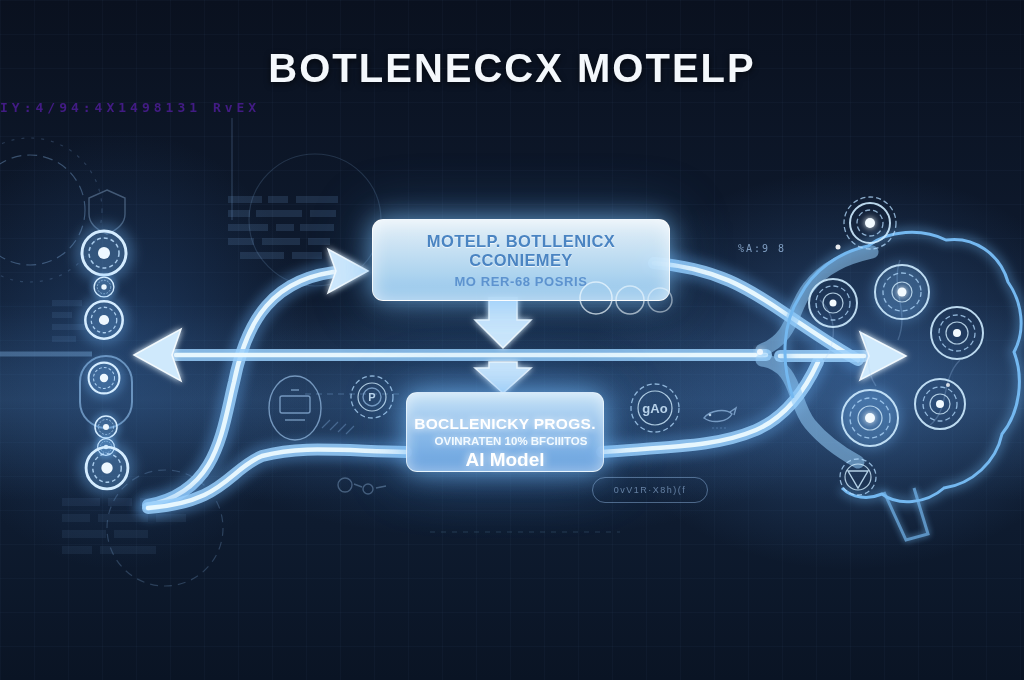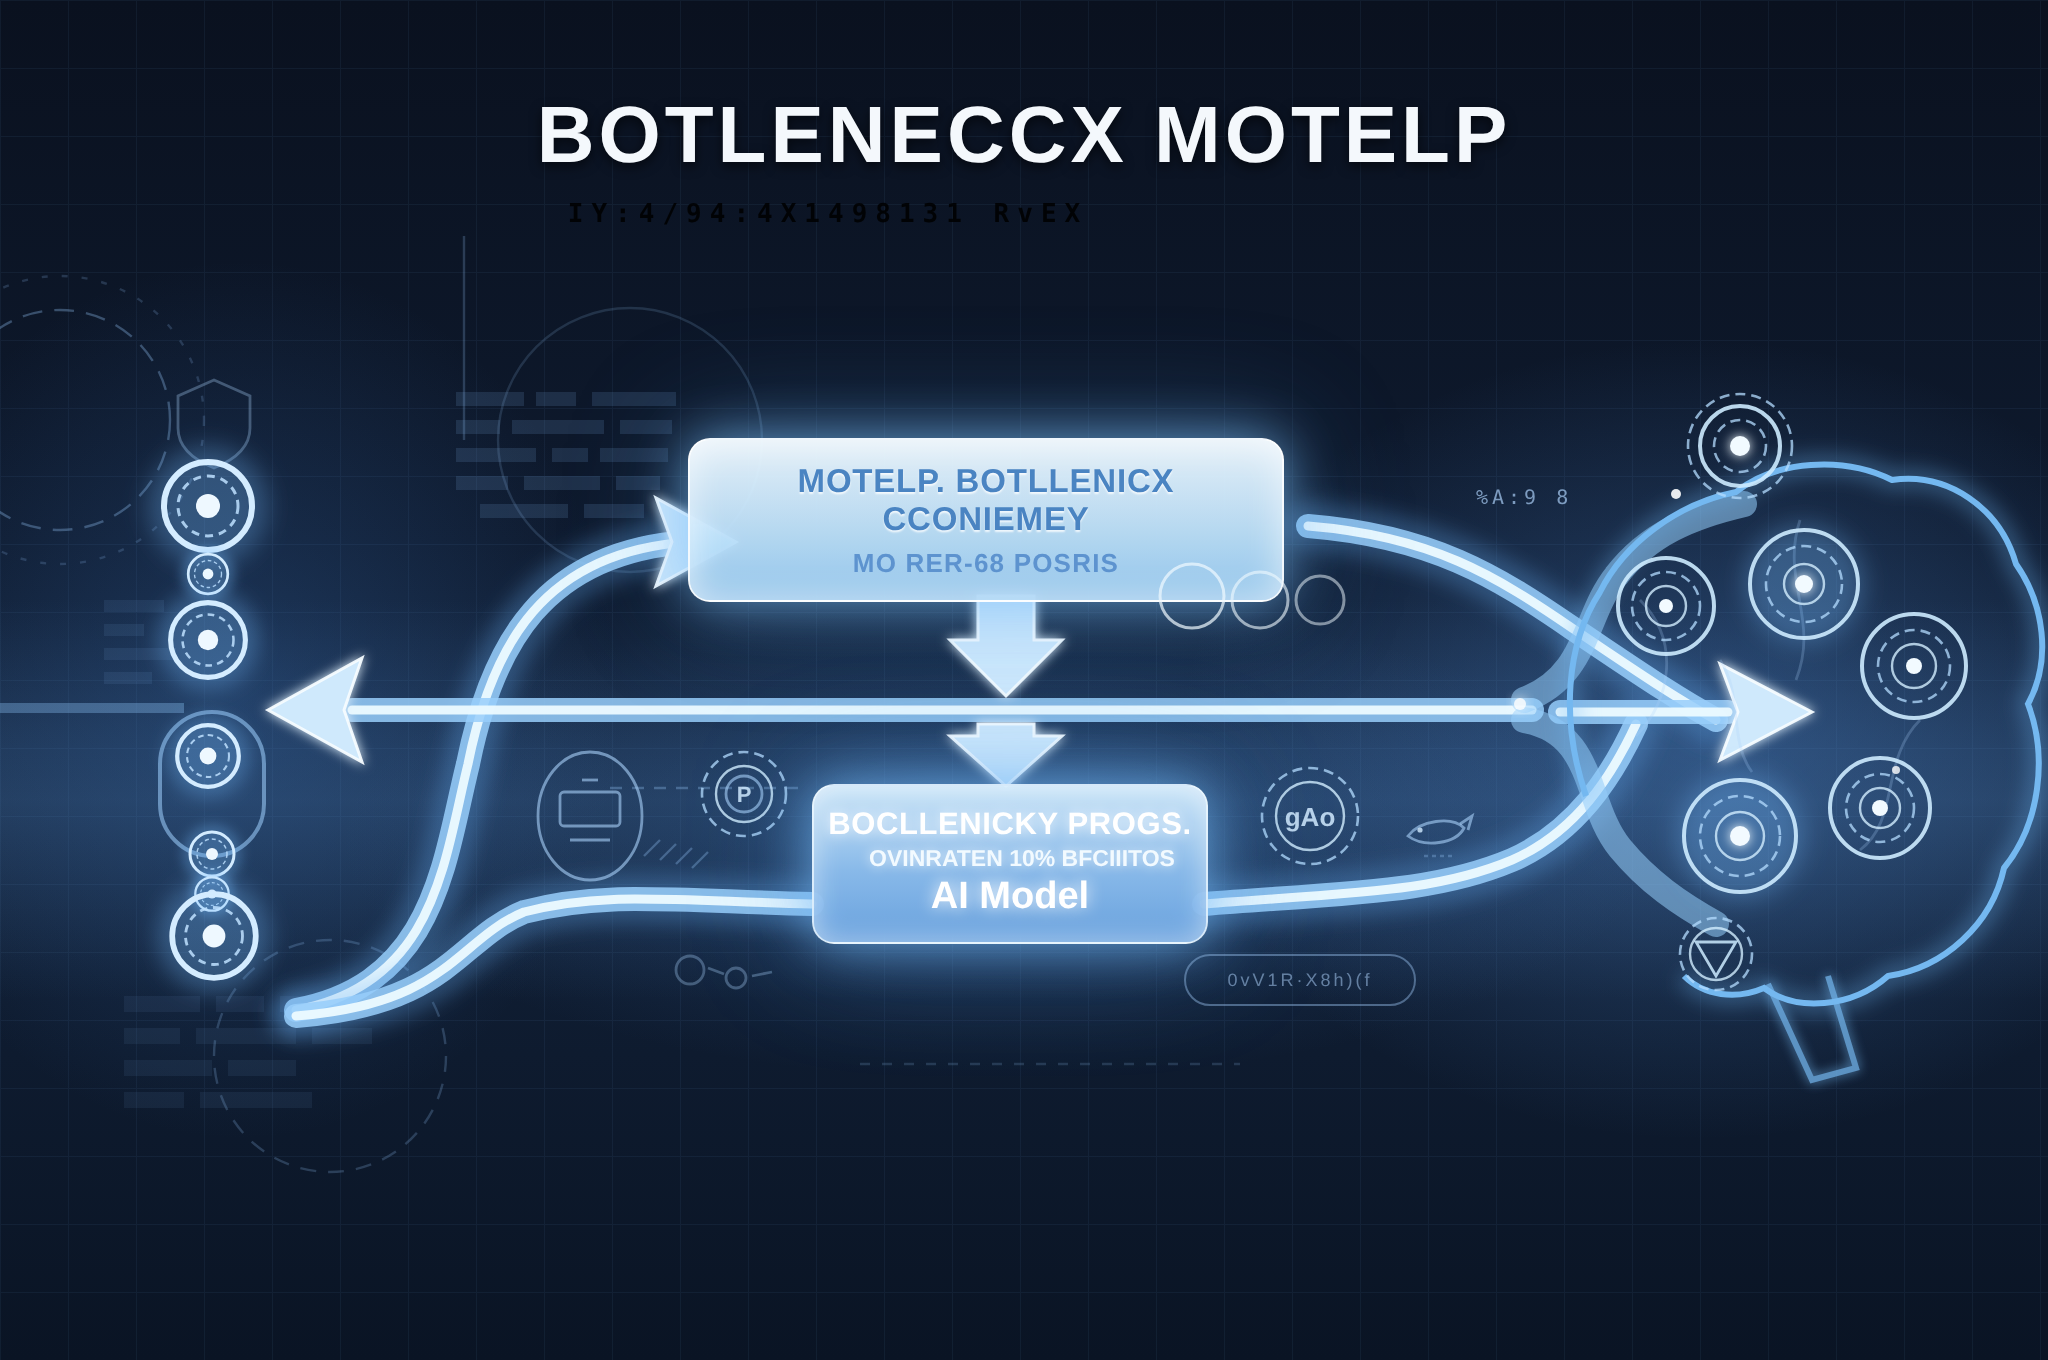--- a/index.html
+++ b/index.html
@@ -16,8 +16,8 @@
     text-shadow:0 2px 6px rgba(0,0,0,.6);
   }
   #subtitle{
-    left:0;top:100px;width:828px;text-align:center;
-    color:#000000;font-size:13px;font-weight:bold;letter-spacing:4px;
+    left:0;top:100px;width:828px;
+    color:#4c1d95;font-size:13px;font-weight:bold;letter-spacing:4px;
     font-family:"DejaVu Sans Mono",monospace;opacity:.85;
   }
   .procbox{

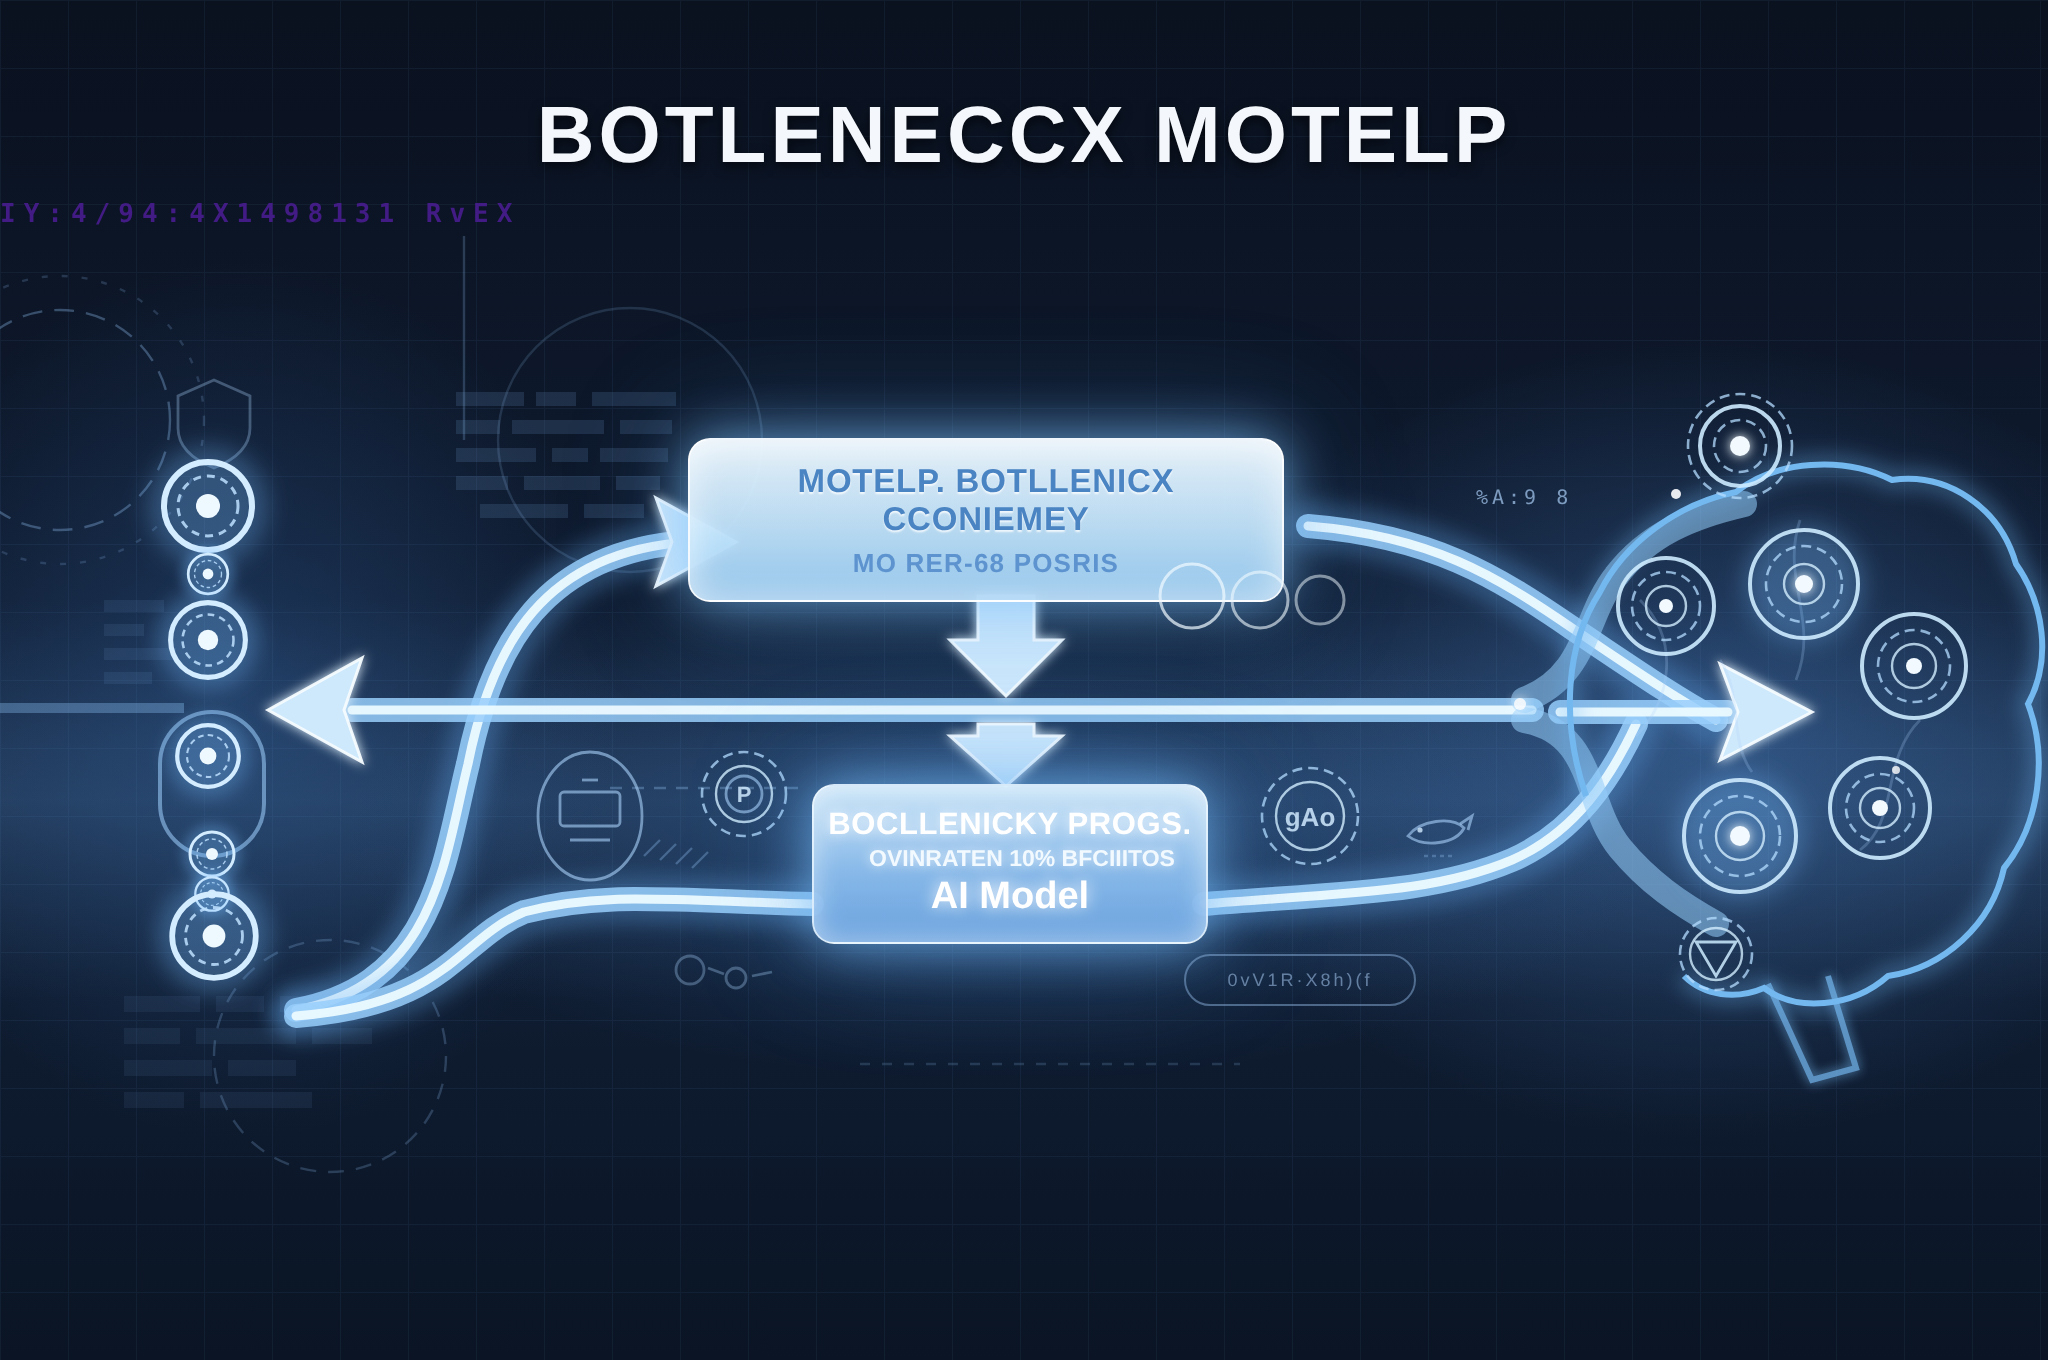--- a/index.html
+++ b/index.html
@@ -25,7 +25,7 @@
     align-items:center;text-align:center;
   }
   #top-box{
-    left:344px;top:219px;width:296px;height:80px;
+    left:372px;top:219px;width:296px;height:80px;
     background:linear-gradient(180deg,rgba(236,248,255,.97) 0%,rgba(178,218,247,.96) 70%,rgba(150,202,242,.96) 100%);
     border:1px solid rgba(255,255,255,.85);
     box-shadow:0 0 26px rgba(130,200,255,.65),0 0 60px rgba(90,160,235,.35),inset 0 0 18px rgba(255,255,255,.65);

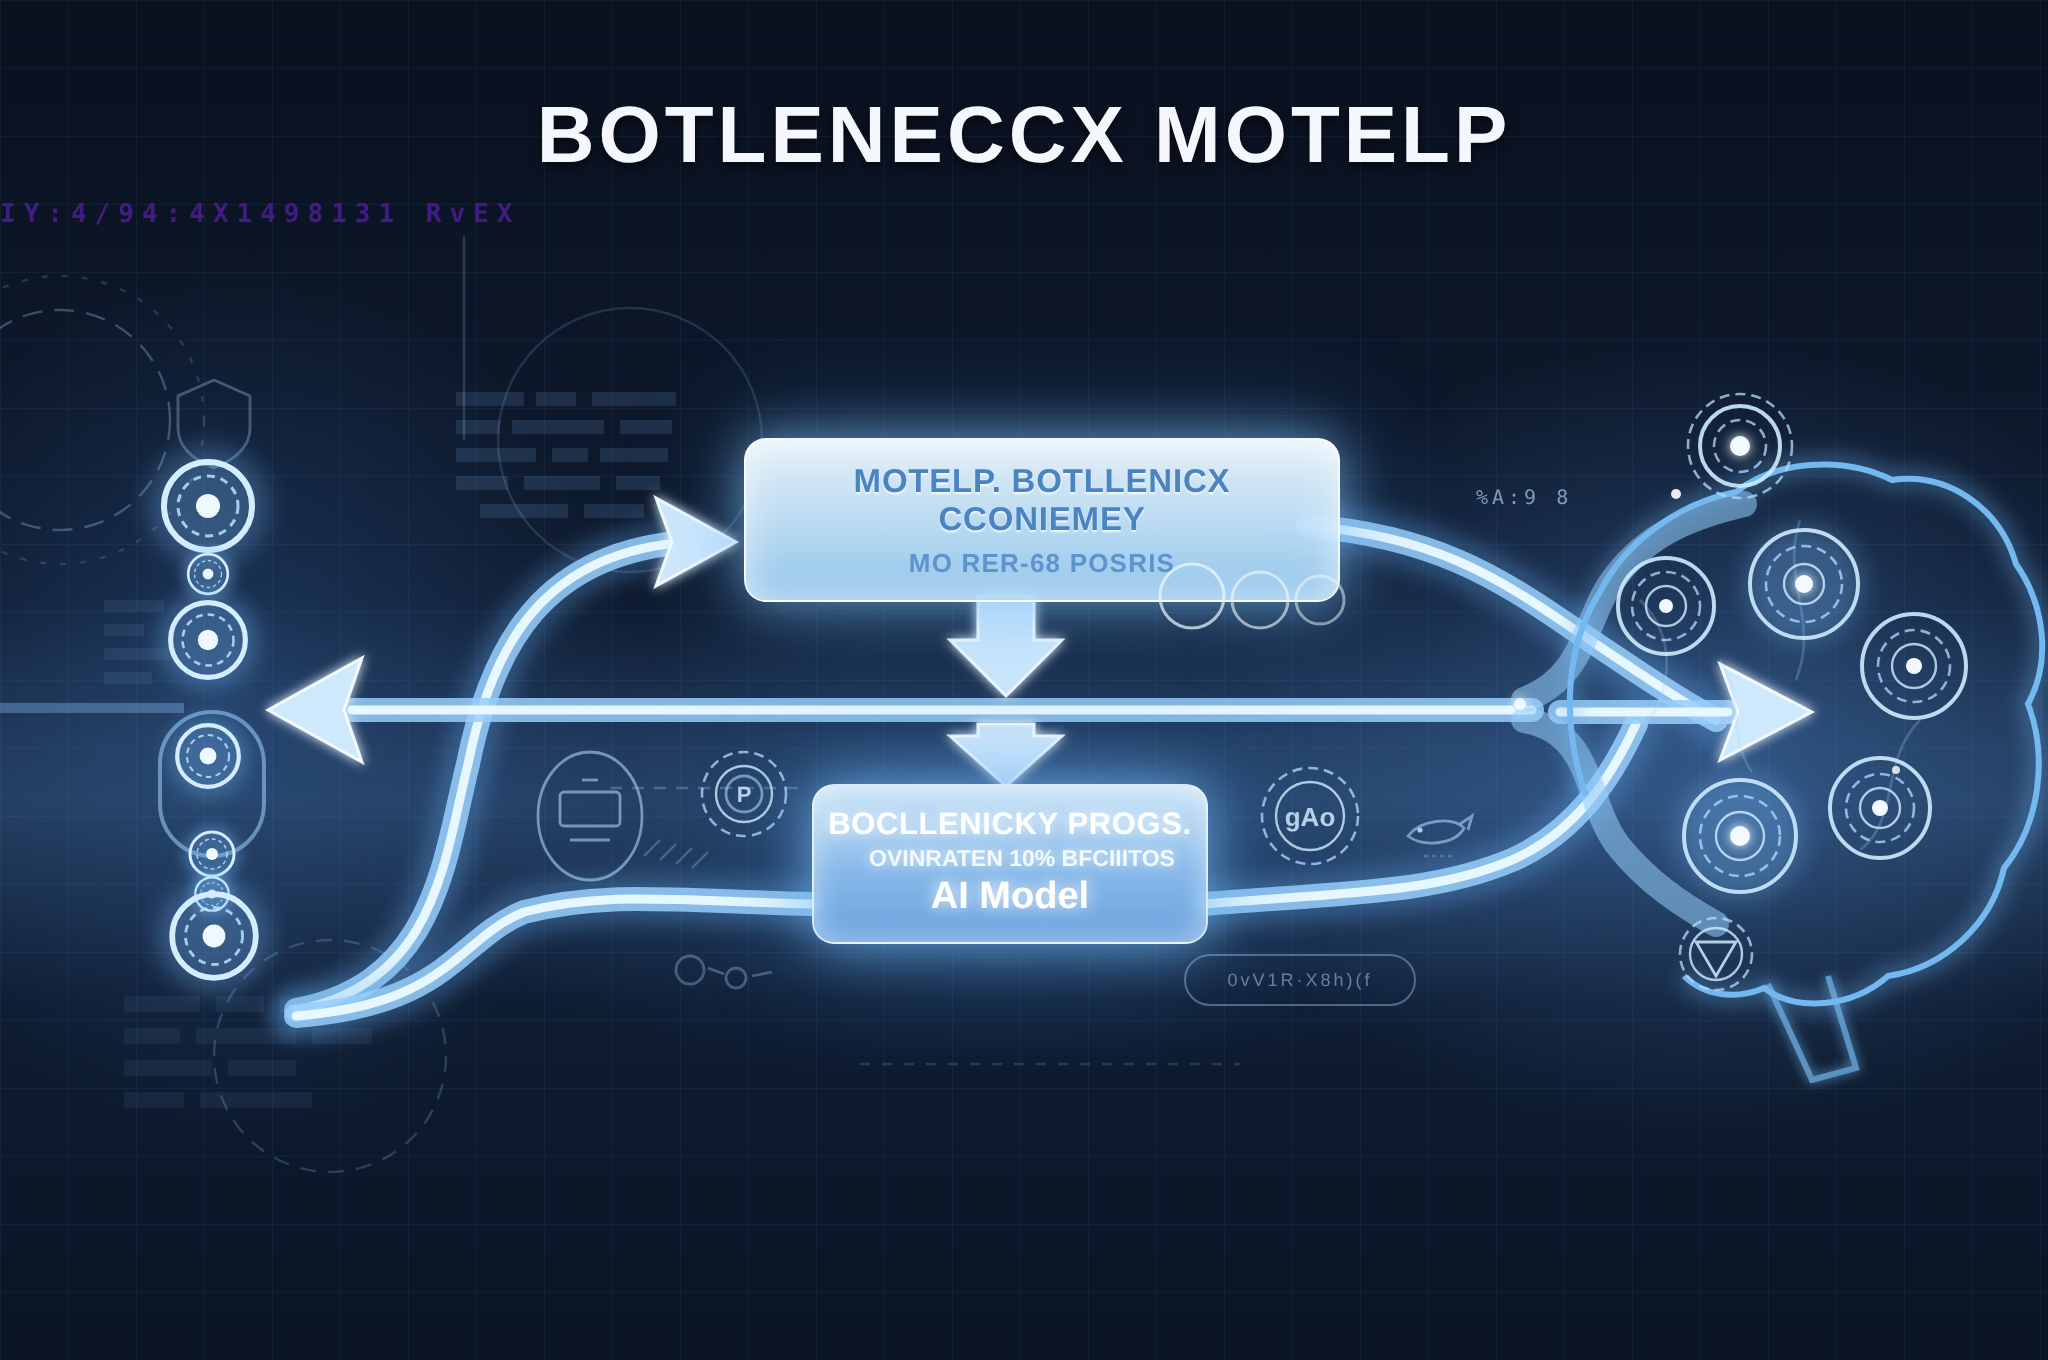--- a/index.html
+++ b/index.html
@@ -37,6 +37,7 @@
     background:linear-gradient(180deg,rgba(206,233,252,.97) 0%,rgba(140,190,238,.96) 55%,rgba(108,166,228,.96) 100%);
     border:1px solid rgba(240,250,255,.8);
     box-shadow:0 0 26px rgba(120,190,250,.7),0 0 60px rgba(90,160,235,.4),inset 0 0 14px rgba(255,255,255,.5);
+    justify-content:flex-end;
   }
   #bottom-box .l1{color:#ffffff;font-size:15.5px;font-weight:bold;letter-spacing:.3px;text-shadow:0 0 7px rgba(255,255,255,.9);}
   #bottom-box .l2{color:#f2faff;font-size:11.5px;font-weight:bold;margin-top:2px;text-shadow:0 0 6px rgba(255,255,255,.8);margin-left:12px;}

